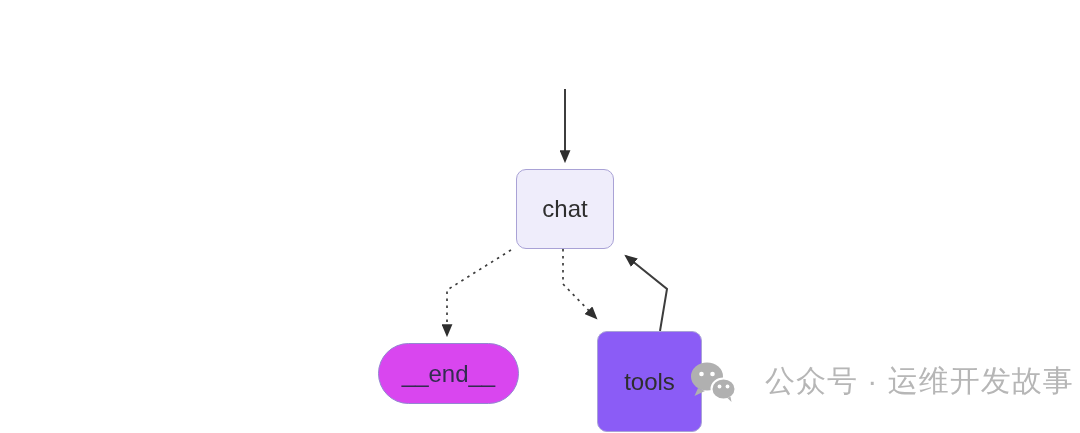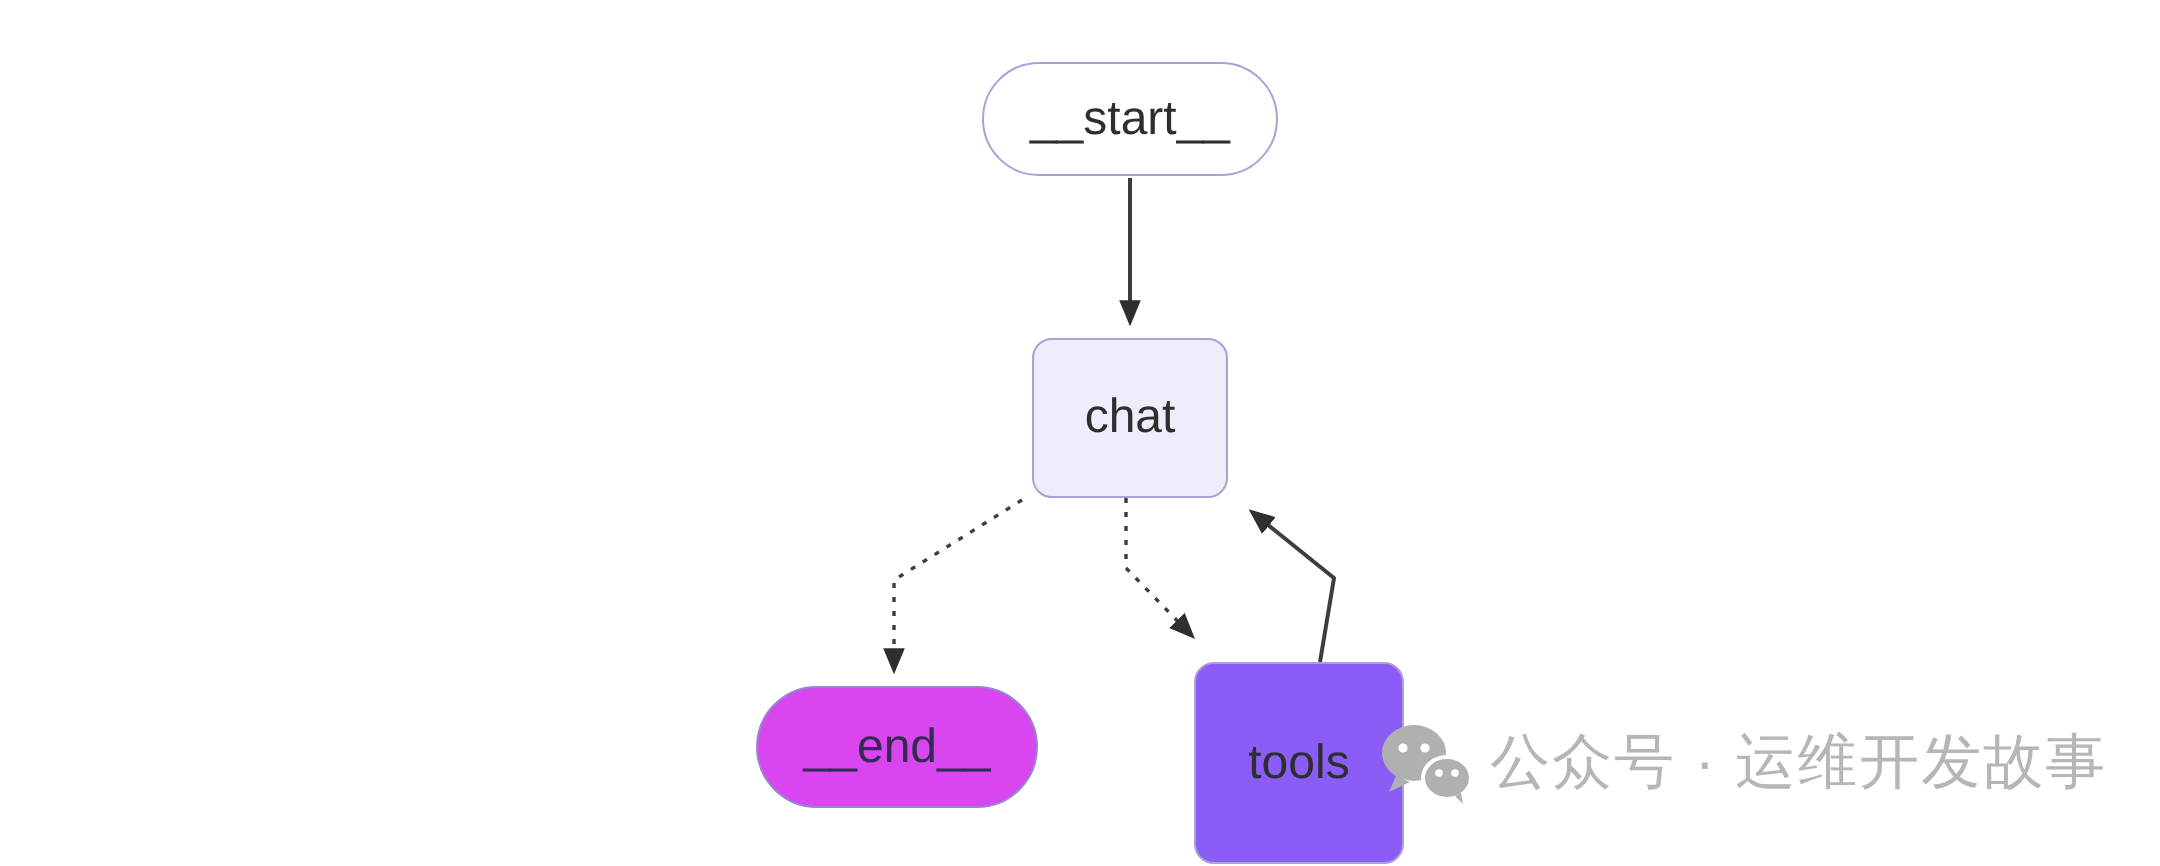--- a/index.html
+++ b/index.html
@@ -105,9 +105,6 @@
     <path class="edge solid" d="M 660 331 L 667 289 L 626 256" marker-end="url(#arrow)"></path>
   </svg>
 
-  <div class="node node-start">
-    <span>__start__</span>
-  </div>
 
   <div class="node node-chat">
     <span>chat</span>

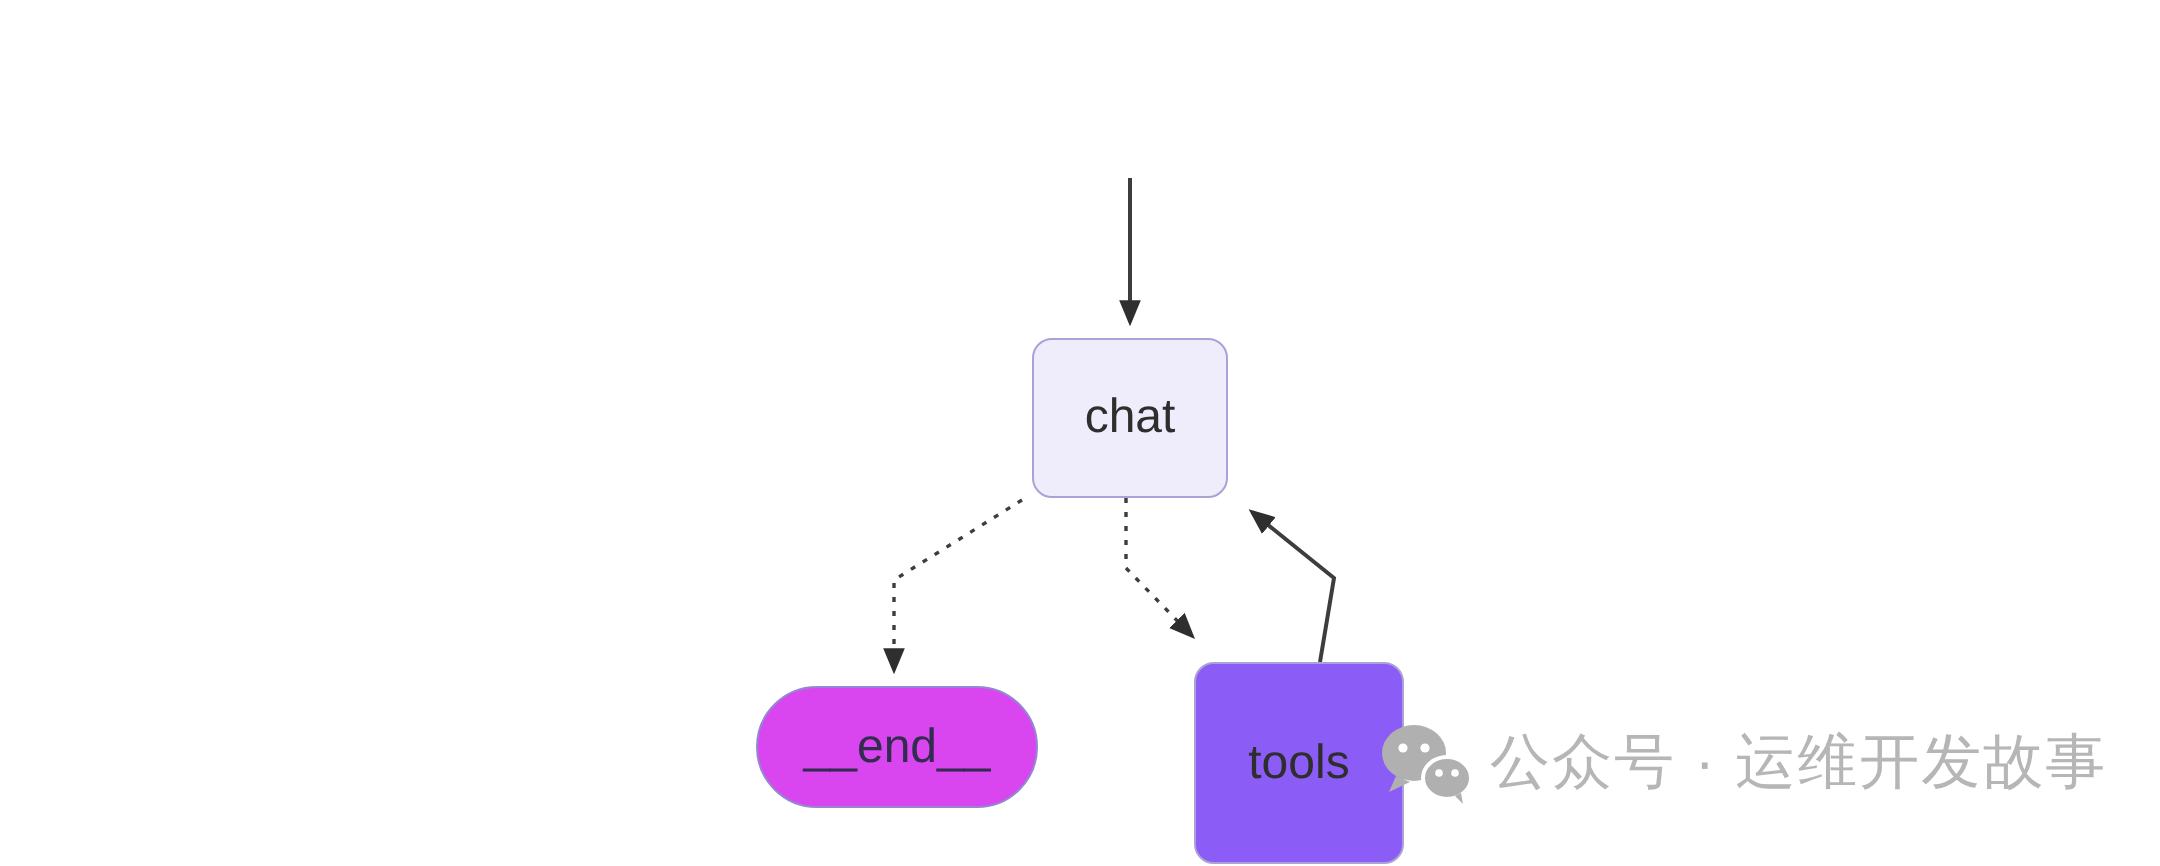--- a/index.html
+++ b/index.html
@@ -84,6 +84,7 @@
     color: #b6b6b6;
     letter-spacing: 1px;
     white-space: nowrap;
+    margin-left: 20px;
   }
   .wechat-icon svg { display: block; }
 </style>

